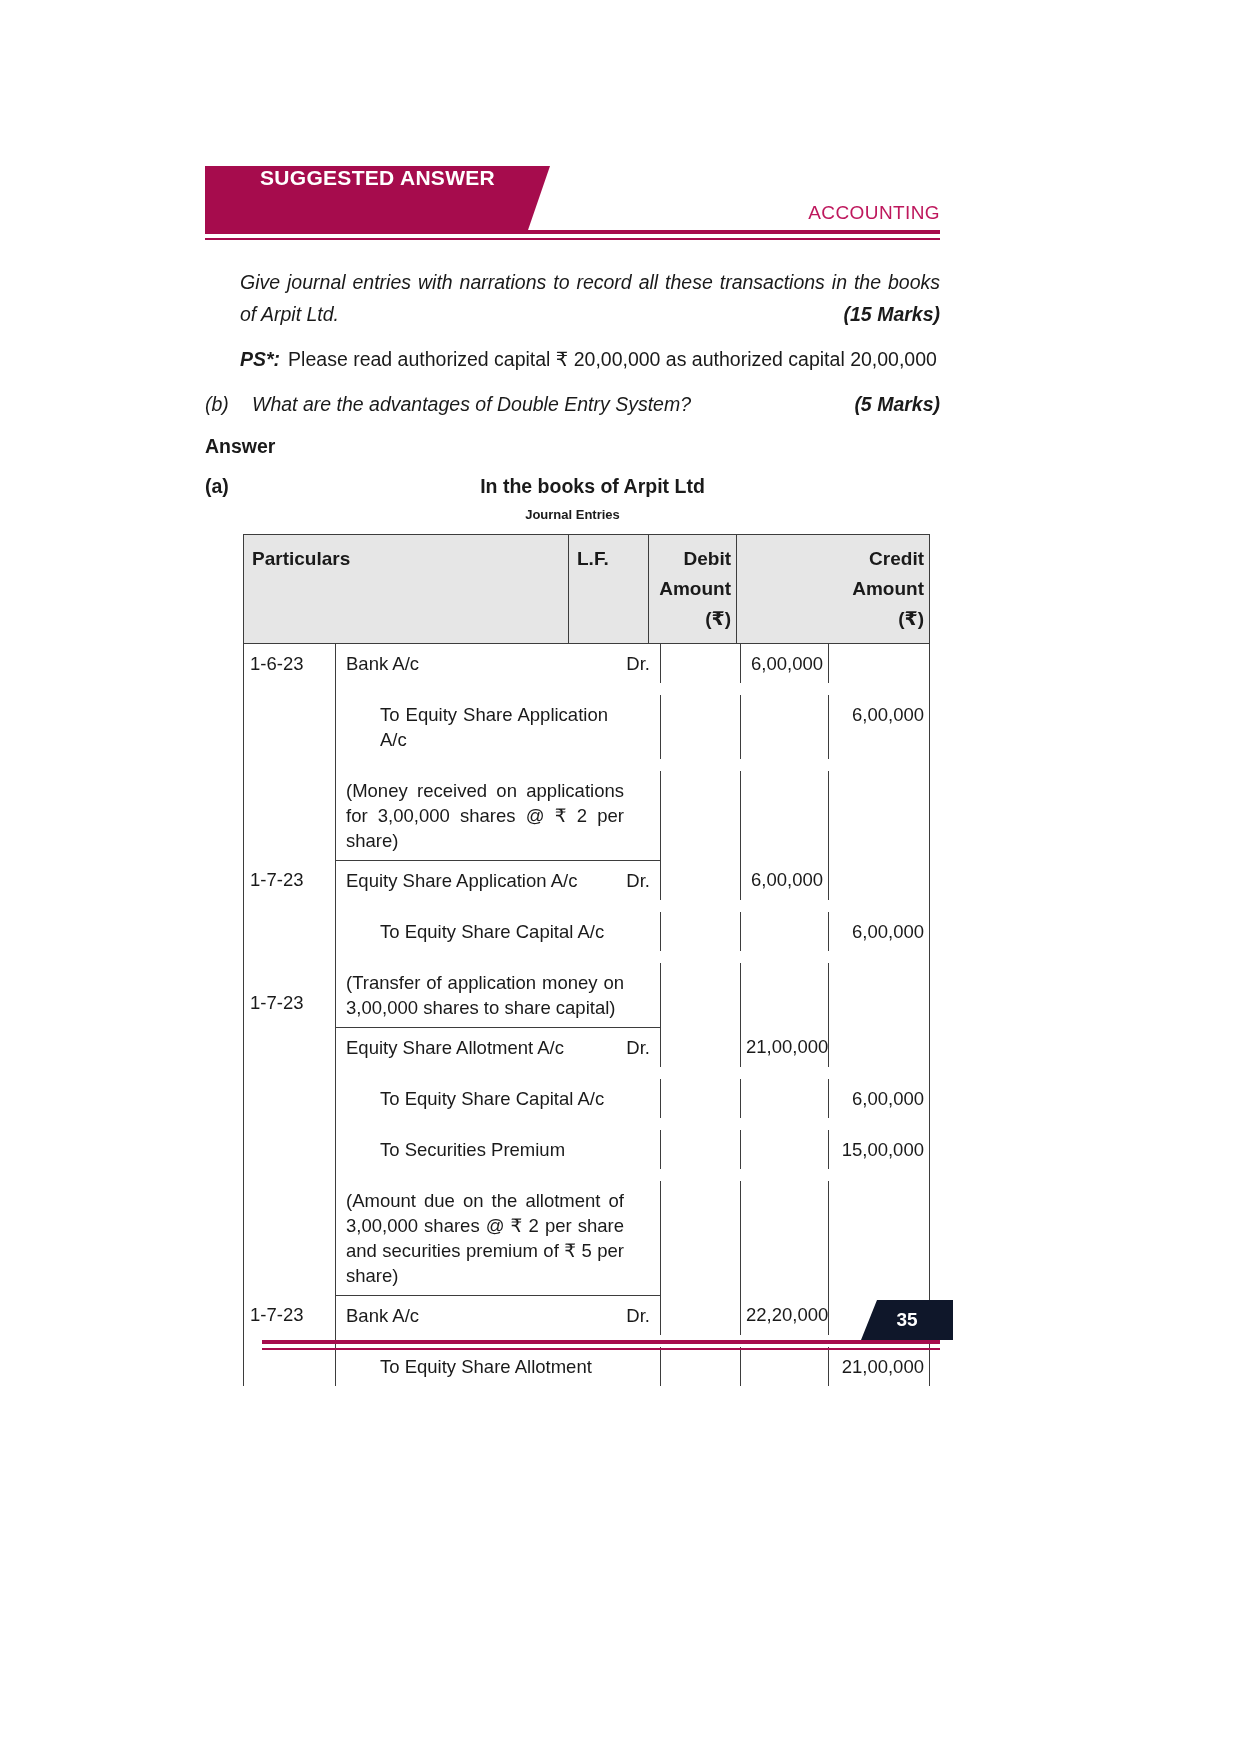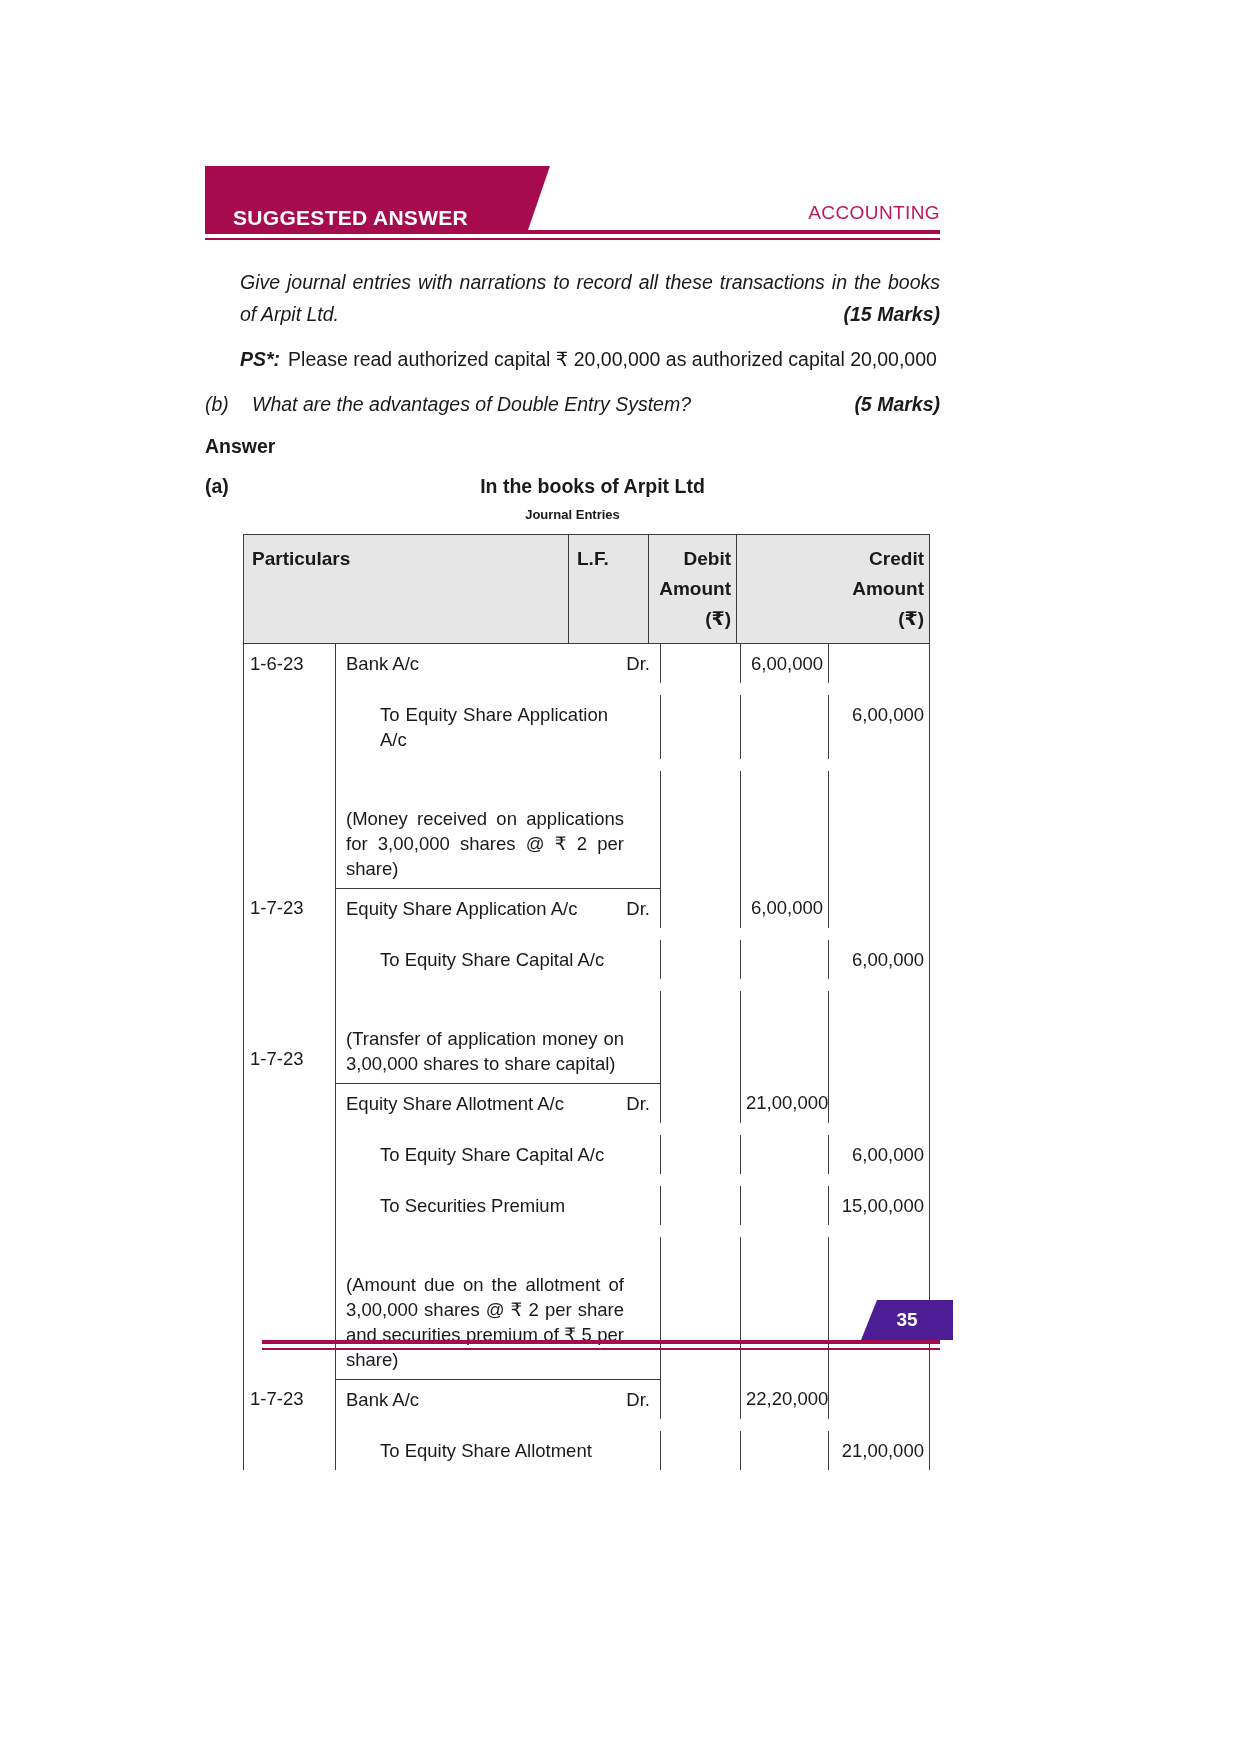--- a/index.html
+++ b/index.html
@@ -19,8 +19,8 @@
     position: absolute; left: 0; top: 0;
     width: 345px; height: 64px;
     background: #A60C4D; color: #fff;
-    display: flex; align-items: flex-end;
-    padding-left: 28px;
+    display: flex; align-items: flex-start;
+    padding-left: 55px;
     font-weight: 700; font-size: 21px; letter-spacing: .3px;
     clip-path: polygon(0 0, 100% 0, calc(100% - 22px) 100%, 0 100%);
   }

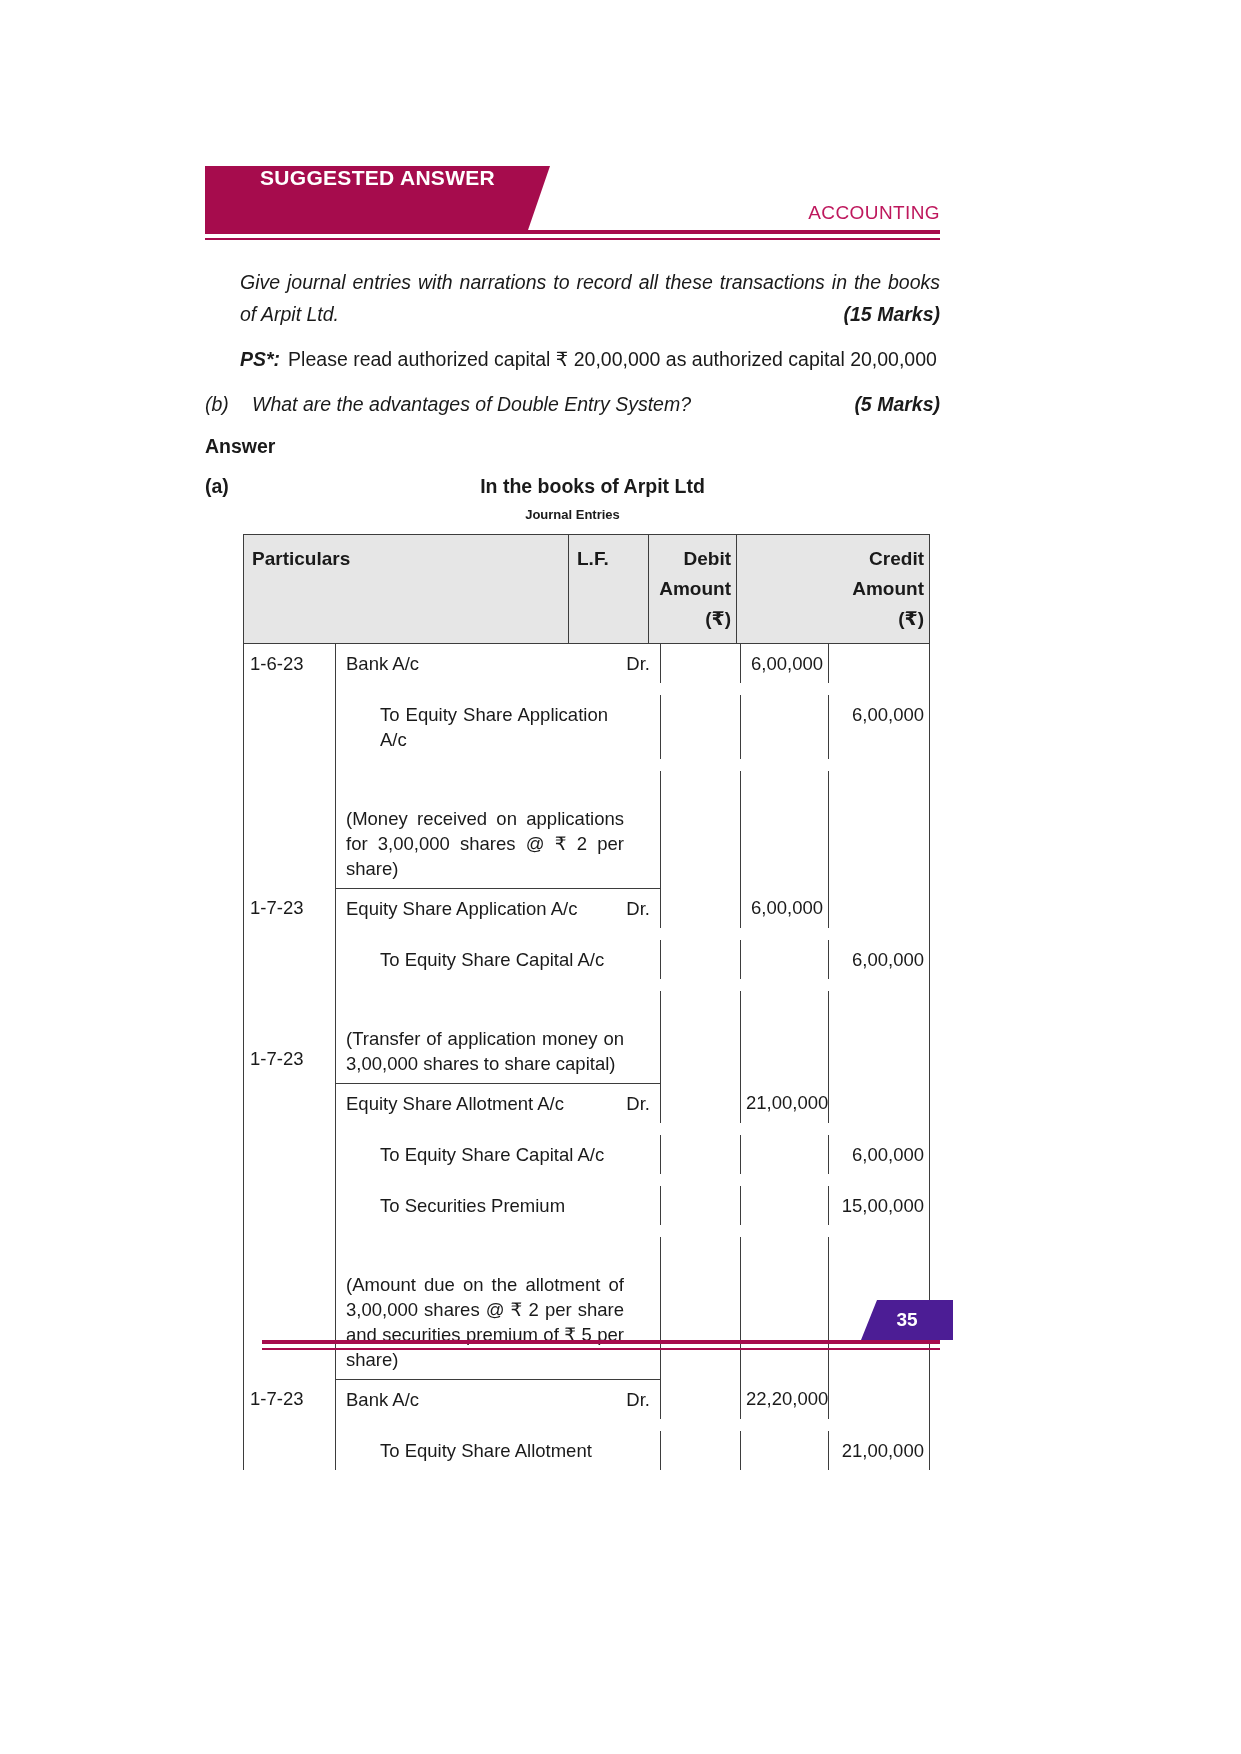--- a/index.html
+++ b/index.html
@@ -76,7 +76,7 @@
   .jt-entry + .jt-entry .line:first-child .lp { border-top: 1.5px solid #3d3d3d; }
   .to { margin-left: 34px; }
   .to-justify { width: 228px; text-align: justify; }
-  .narr { max-width: 278px; text-align: justify; margin-top: 28px; }
+  .narr { max-width: 278px; text-align: justify; }
 
   
   .footer { position: absolute; left: 262px; top: 1300px; width: 691px; height: 54px; }

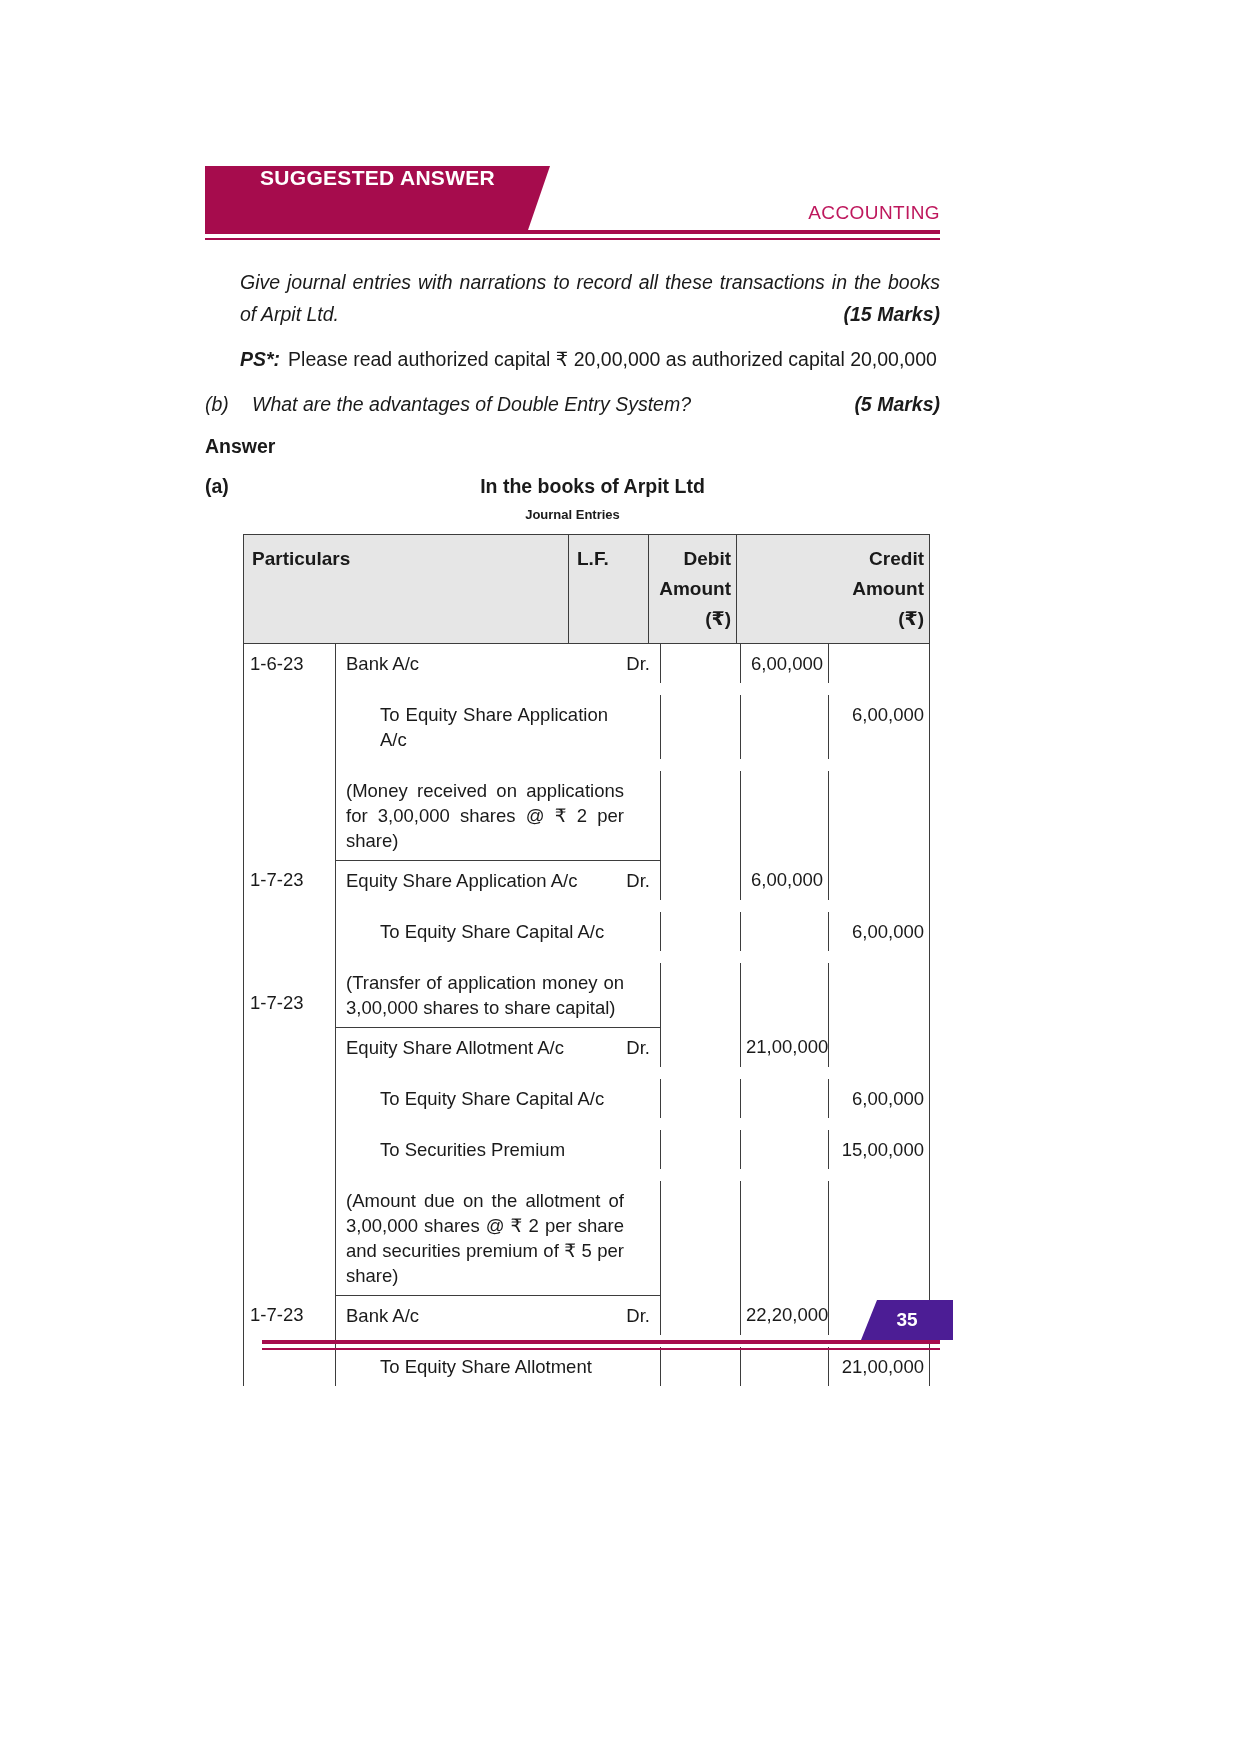--- a/index.html
+++ b/index.html
@@ -82,7 +82,7 @@
   .footer { position: absolute; left: 262px; top: 1300px; width: 691px; height: 54px; }
   .badge {
     position: absolute; right: 0; top: 0; width: 92px; height: 40px;
-    background: #4c1d95; color: #fff;
+    background: #0f172a; color: #fff;
     display: flex; align-items: center; justify-content: center;
     font-weight: 700; font-size: 19px;
     clip-path: polygon(16px 0, 100% 0, 100% 100%, 0 100%);

